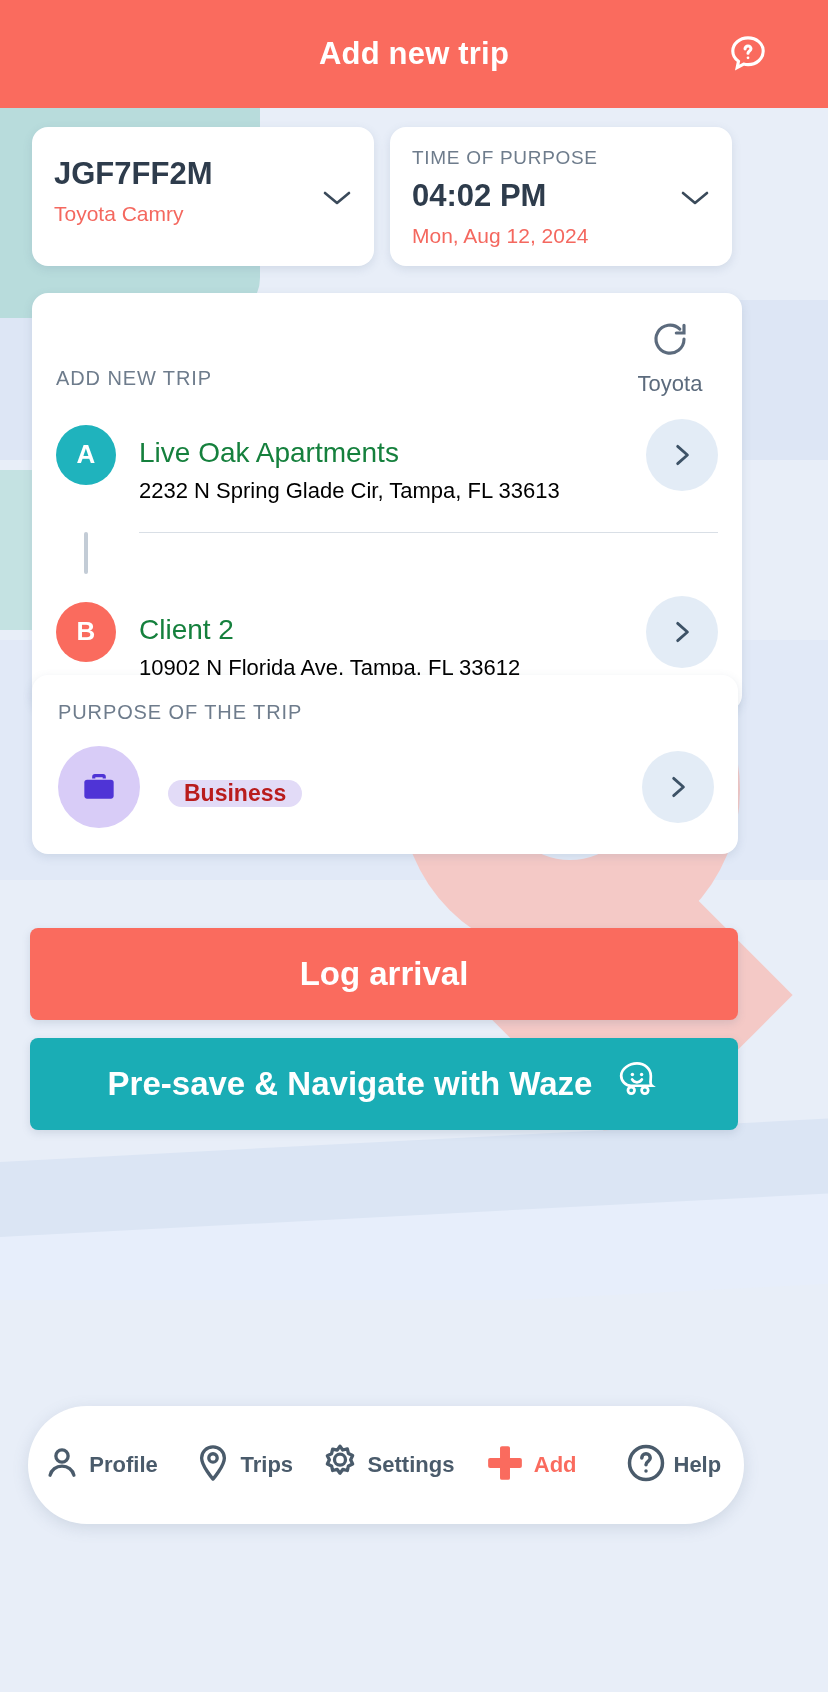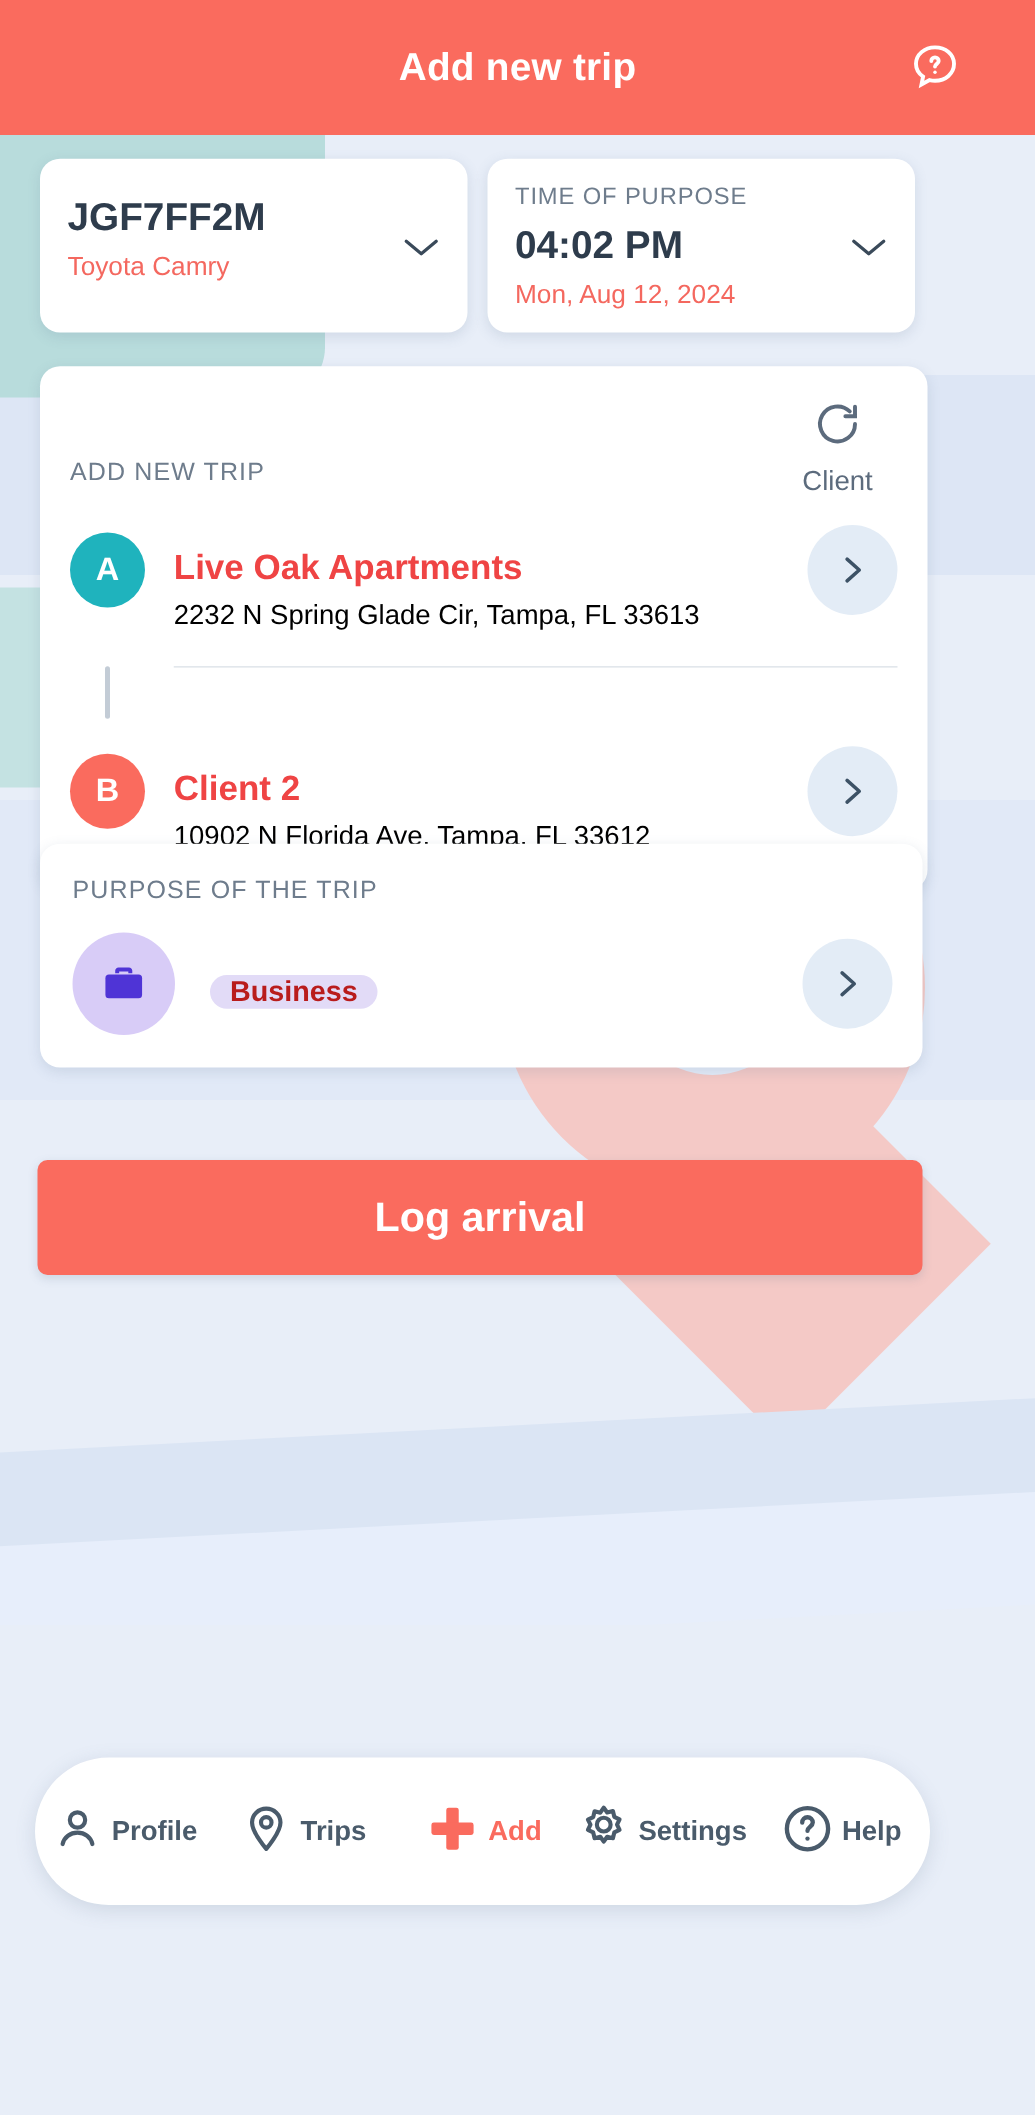--- a/index.html
+++ b/index.html
@@ -238,7 +238,7 @@
           <path d="M20 11.5a8 8 0 1 1-2.4-5.7"></path>
           <path d="M20 3.6v4.4h-4.4"></path>
         </svg>
-        <div class="refresh-lbl">Client</div>
+        <div class="refresh-lbl">Toyota</div>
       </div>
     </div>
 

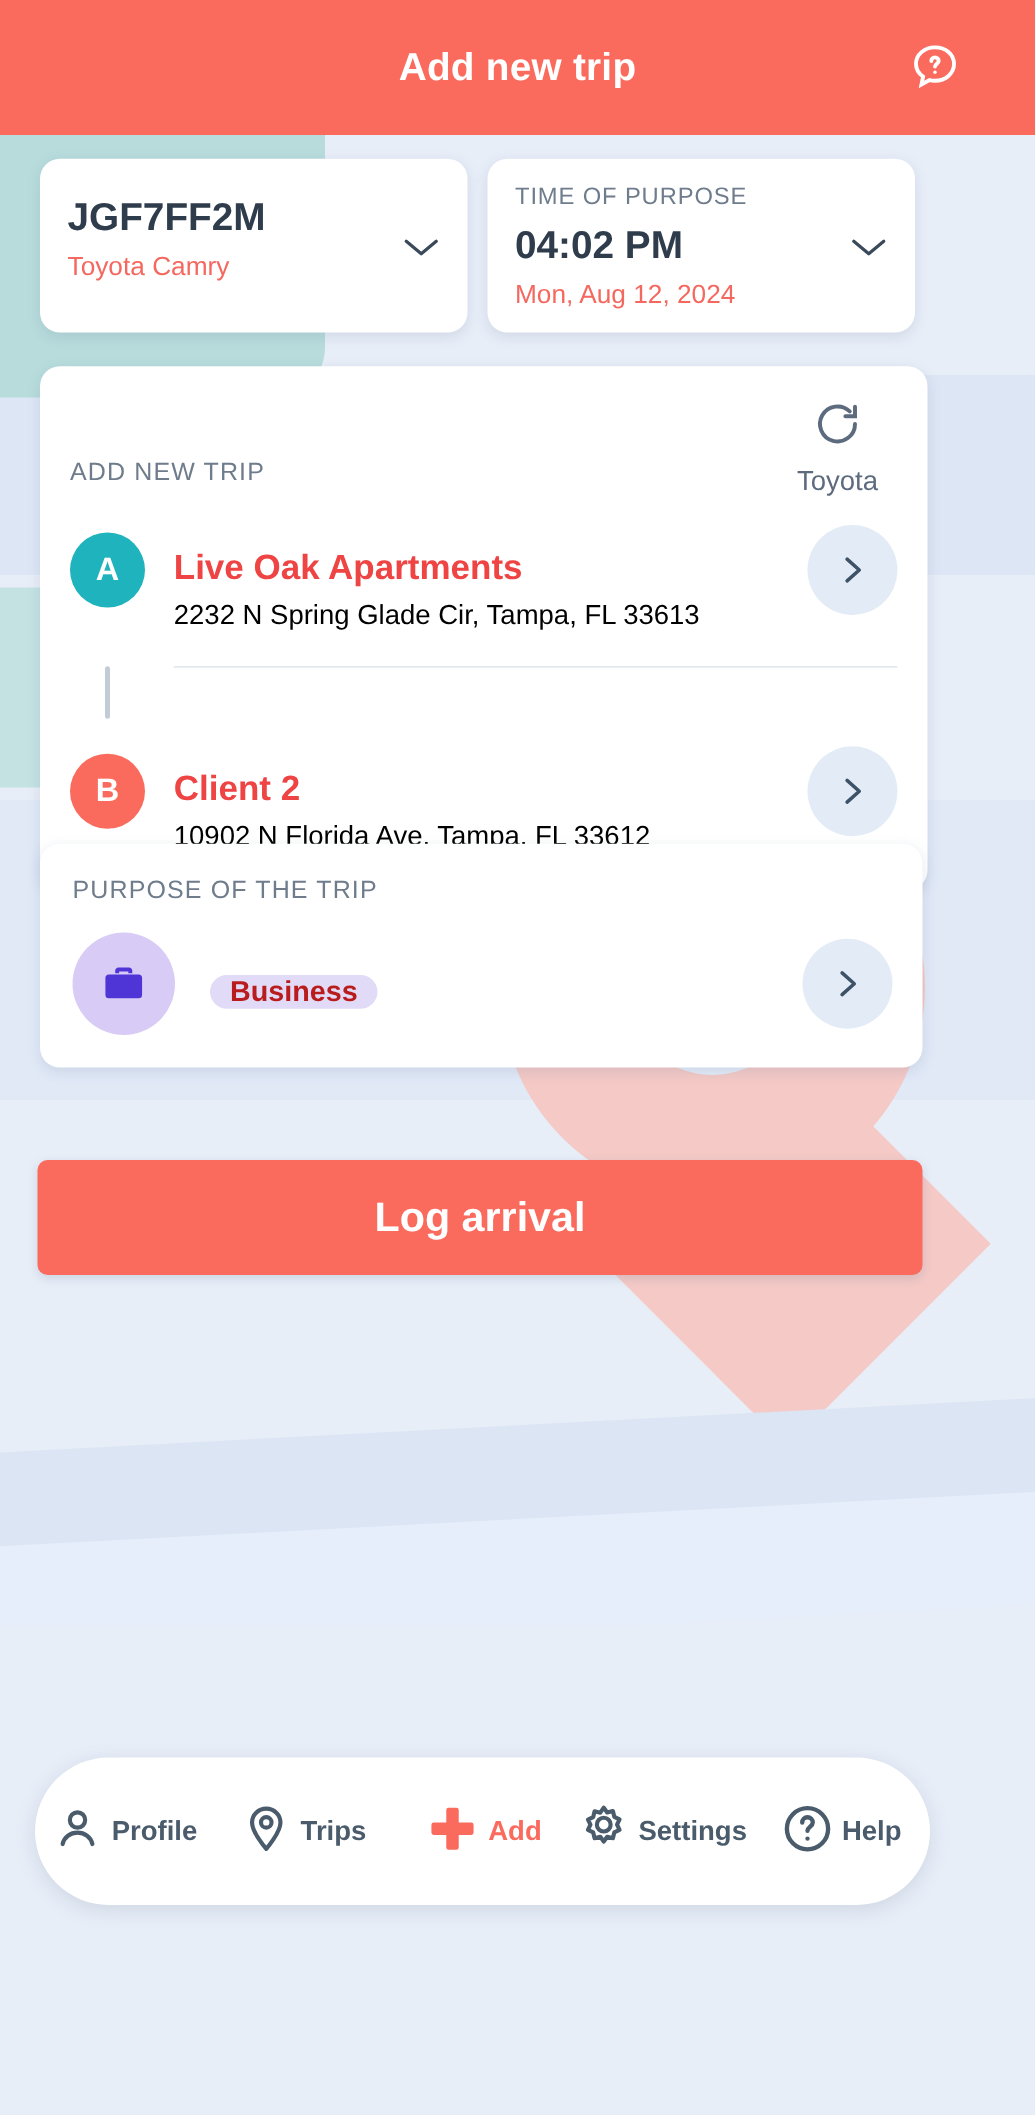--- a/index.html
+++ b/index.html
@@ -117,7 +117,7 @@
   .badge-a { background: #1fb3bd; }
   .badge-b { background: #fa6b5e; }
   .stop-text { flex: 1 1 auto; margin-left: 23px; }
-  .stop-name { font-size: 28px; font-weight: bold; color: #ef4444; margin-top: 32px; }
+  .stop-name { font-size: 28px; font-weight: normal; color: #15803d; margin-top: 32px; }
   .stop-addr { font-size: 22px; color: #000000; margin-top: 9px; }
   .chev-circle {
     width: 72px; height: 72px; border-radius: 50%; background: #e3ecf6;

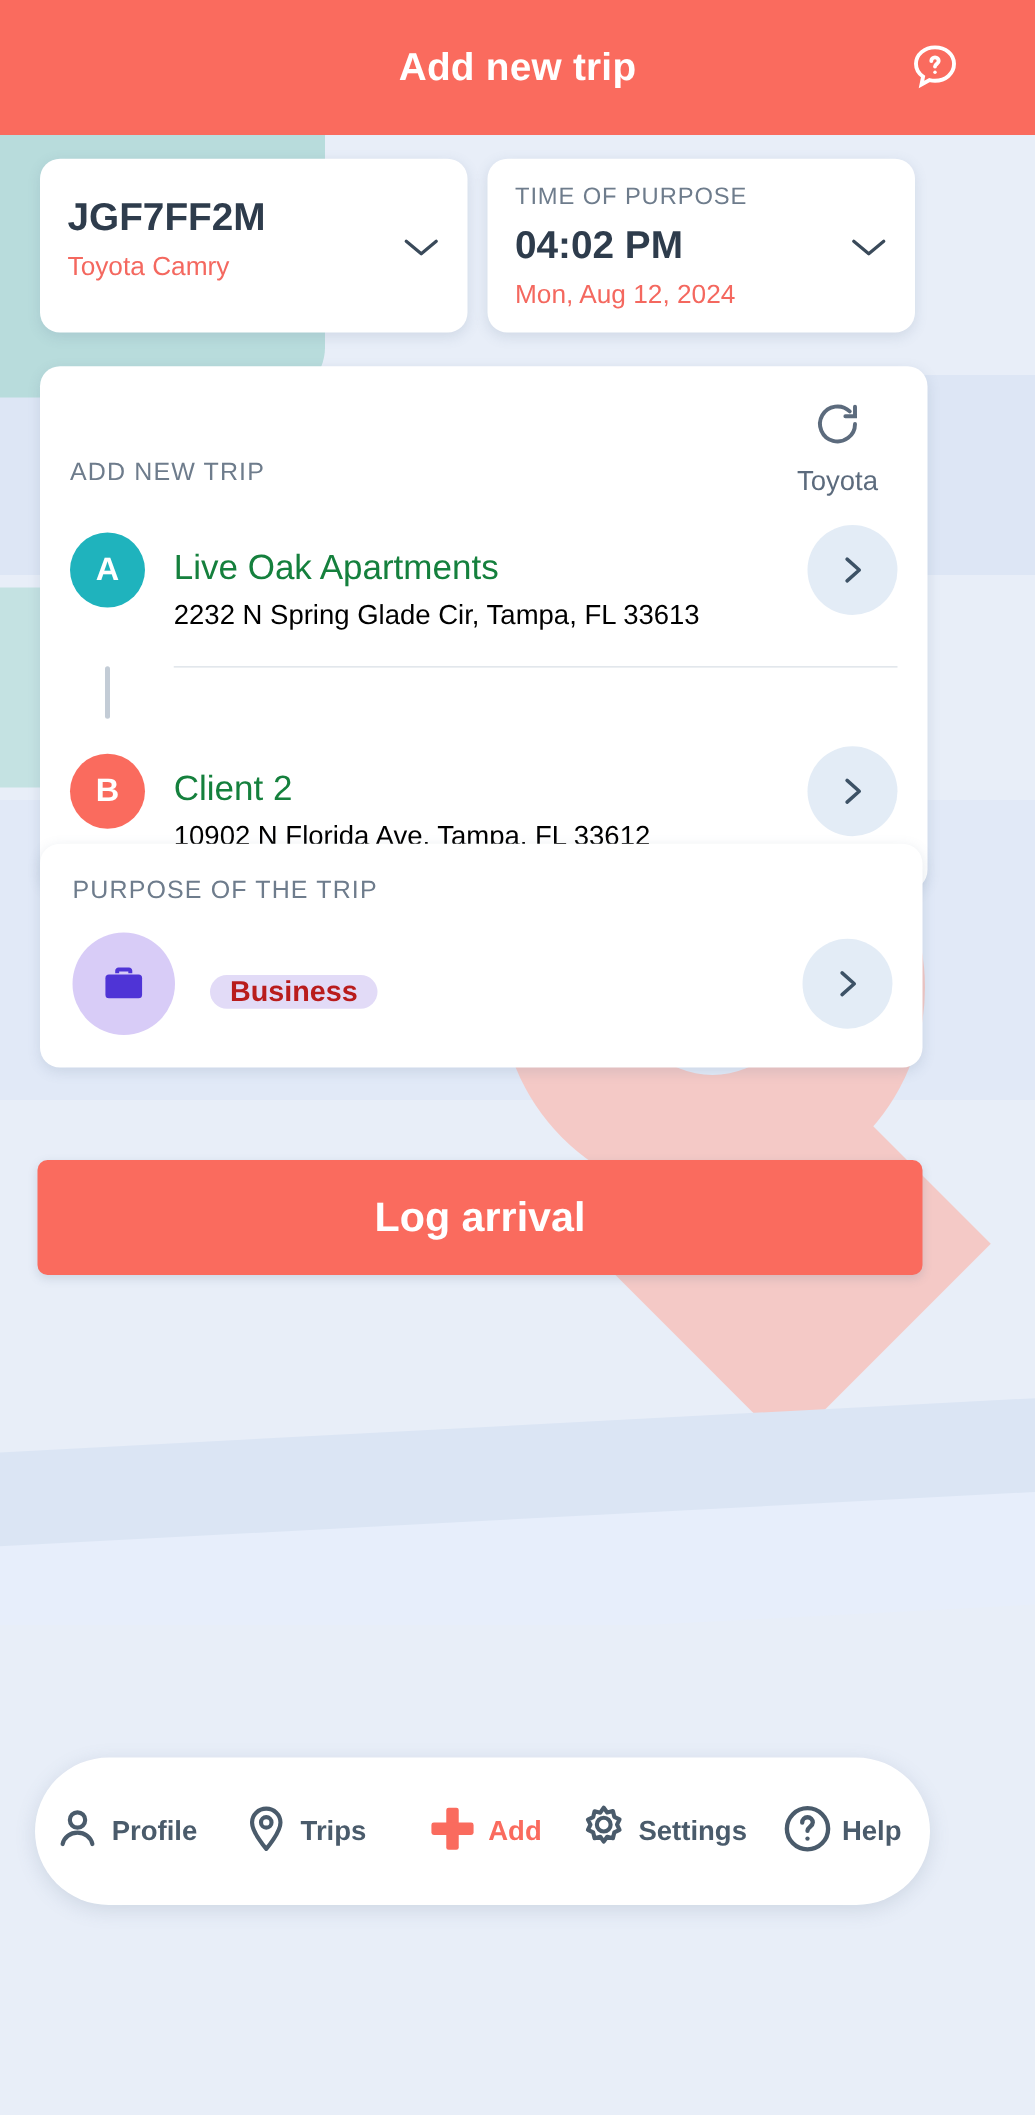--- a/index.html
+++ b/index.html
@@ -298,6 +298,19 @@
     <span>Log arrival</span>
   </div>
 
+  <div class="cta" id="waze-btn">
+    <span>Pre-save &amp; Navigate with Waze</span>
+    <span>
+      <svg width="46" height="46" viewBox="0 0 32 32" fill="none" stroke="#ffffff" stroke-width="1.9" stroke-linecap="round">
+        <path d="M16 4.5c5.4 0 9.6 3.7 9.6 8.5 0 1.9-.2 3.4-.2 4.6 0 1.6 1 2.4 1 2.4H11.8C8.1 20 5 16.8 5 13 5 8.2 10.6 4.5 16 4.5z"></path>
+        <circle cx="12.8" cy="12.2" r="1.2" fill="#ffffff" stroke="none"></circle>
+        <circle cx="19.2" cy="12.2" r="1.2" fill="#ffffff" stroke="none"></circle>
+        <path d="M12.6 15.6c.7 1.3 1.9 2 3.4 2s2.7-.7 3.4-2"></path>
+        <circle cx="12" cy="23.2" r="2.3"></circle>
+        <circle cx="21.5" cy="23.2" r="2.3"></circle>
+      </svg>
+    </span>
+  </div>
 
 </div>
 

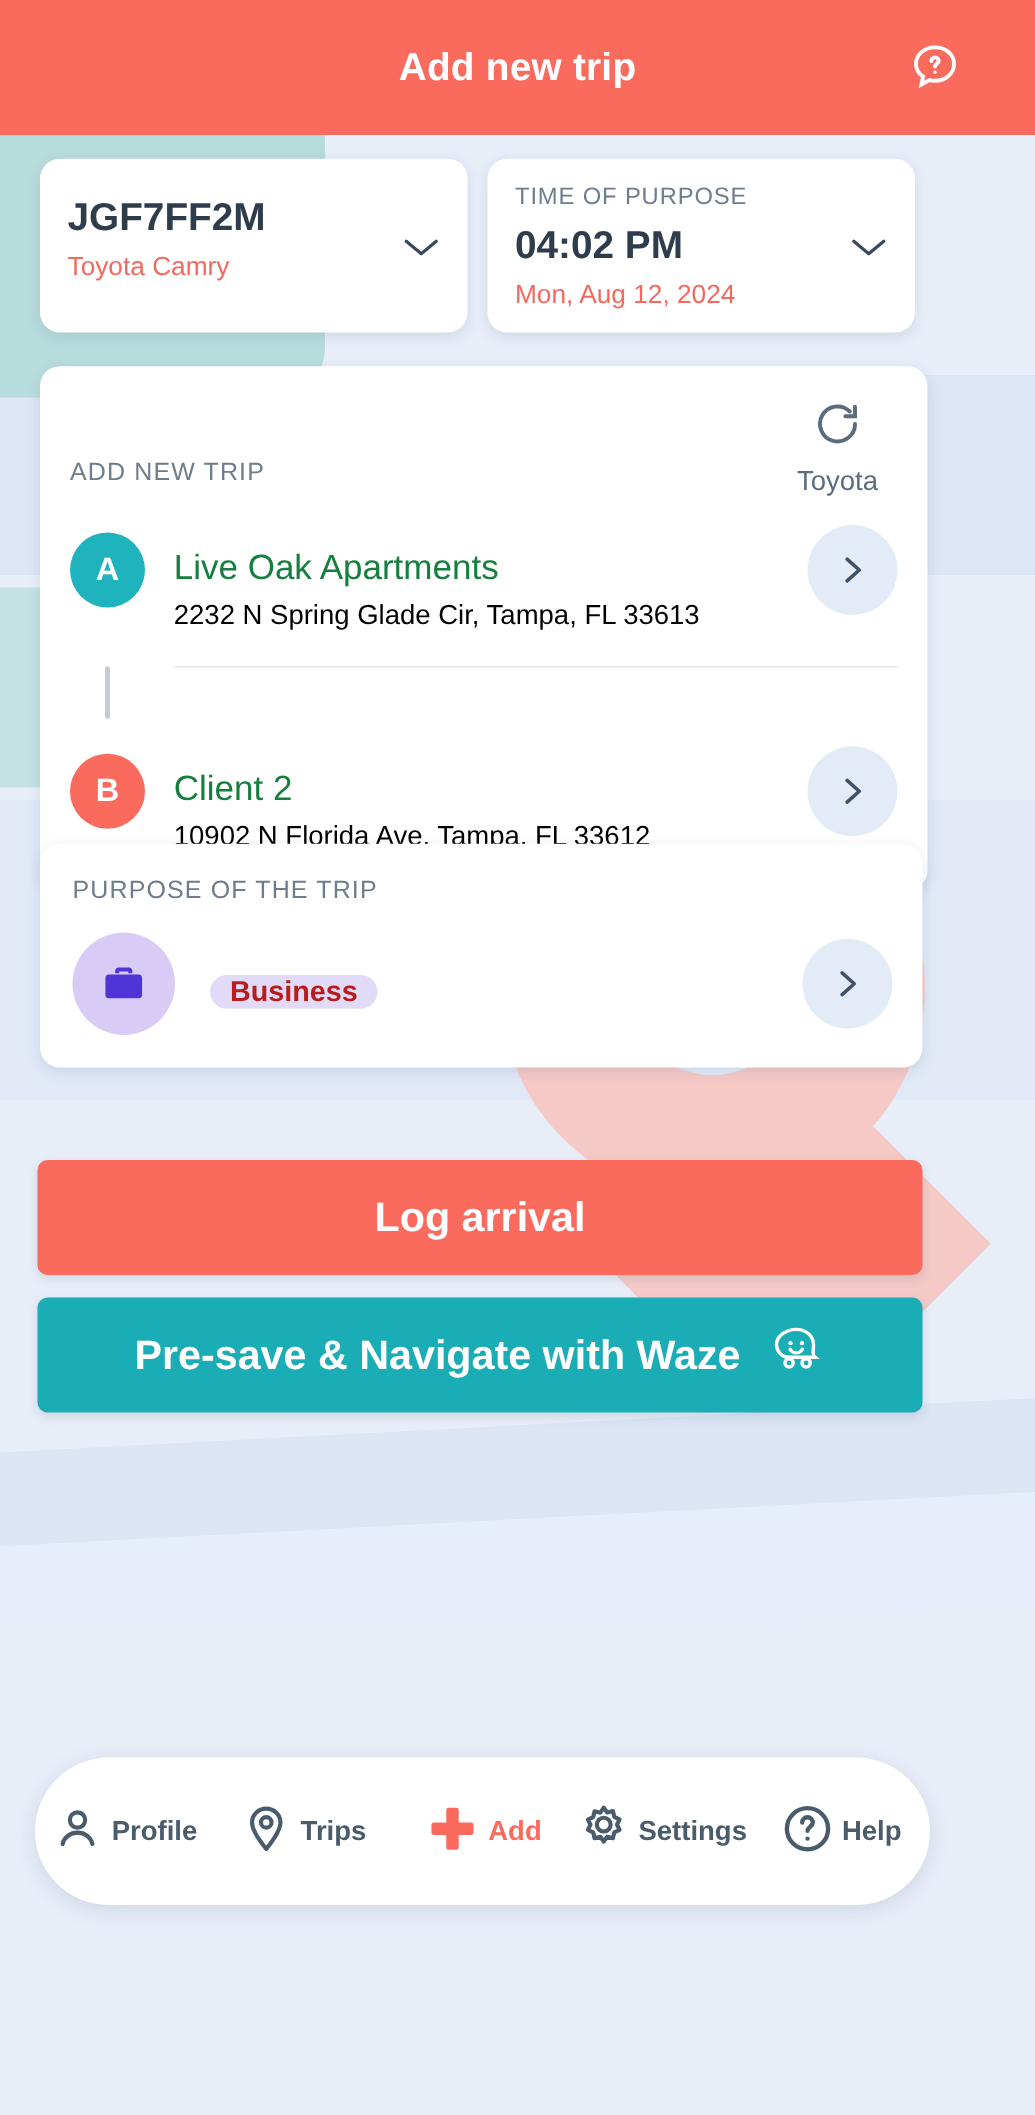--- a/index.html
+++ b/index.html
@@ -336,6 +336,16 @@
     <span class="nav-label">Trips</span>
   </div>
 
+  <div class="nav-item">
+    <span>
+      <svg width="44" height="44" viewBox="0 0 24 24" fill="none" stroke="#4a5b6b" stroke-width="1.8" stroke-linejoin="round">
+        <path d="M12 2.8l1.5 2.1 2.5-.6.6 2.5 2.3 1.1-1.1 2.3 1.1 2.3-2.3 1.1-.6 2.5-2.5-.6L12 17.6l-1.5-2.1-2.5.6-.6-2.5-2.3-1.1 1.1-2.3L5.1 8l2.3-1.1.6-2.5 2.5.6z"></path>
+        <circle cx="12" cy="10.2" r="3"></circle>
+      </svg>
+    </span>
+    <span class="nav-label">Settings</span>
+  </div>
+
   <div class="nav-item active">
     <span>
       <svg width="46" height="46" viewBox="0 0 24 24" fill="#fa6b5e">
@@ -344,16 +354,6 @@
       </svg>
     </span>
     <span class="nav-label">Add</span>
-  </div>
-
-  <div class="nav-item">
-    <span>
-      <svg width="44" height="44" viewBox="0 0 24 24" fill="none" stroke="#4a5b6b" stroke-width="1.8" stroke-linejoin="round">
-        <path d="M12 2.8l1.5 2.1 2.5-.6.6 2.5 2.3 1.1-1.1 2.3 1.1 2.3-2.3 1.1-.6 2.5-2.5-.6L12 17.6l-1.5-2.1-2.5.6-.6-2.5-2.3-1.1 1.1-2.3L5.1 8l2.3-1.1.6-2.5 2.5.6z"></path>
-        <circle cx="12" cy="10.2" r="3"></circle>
-      </svg>
-    </span>
-    <span class="nav-label">Settings</span>
   </div>
 
   <div class="nav-item">

